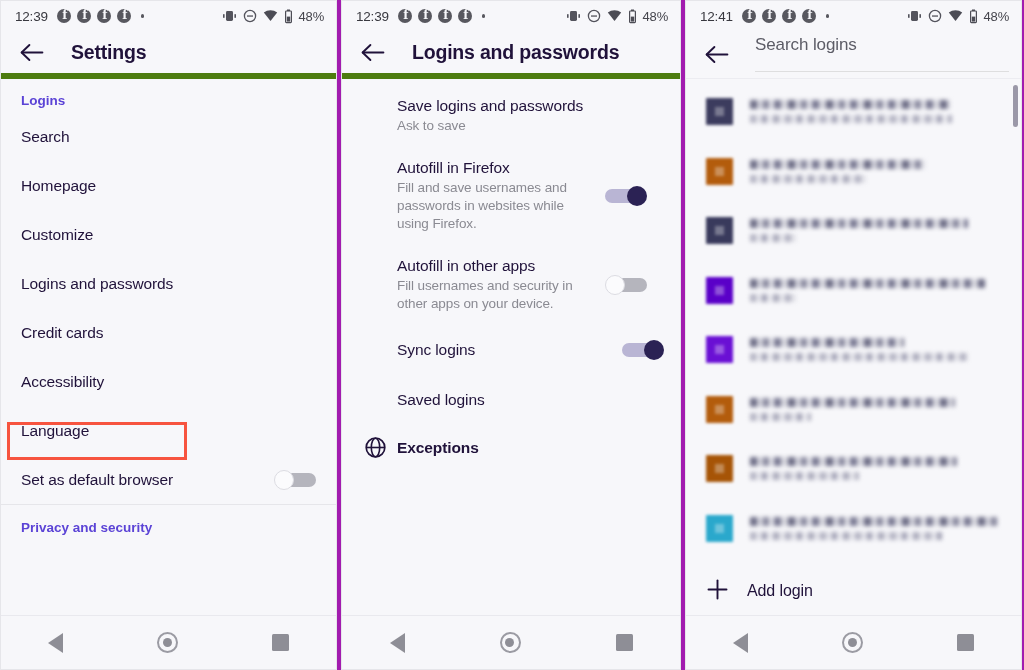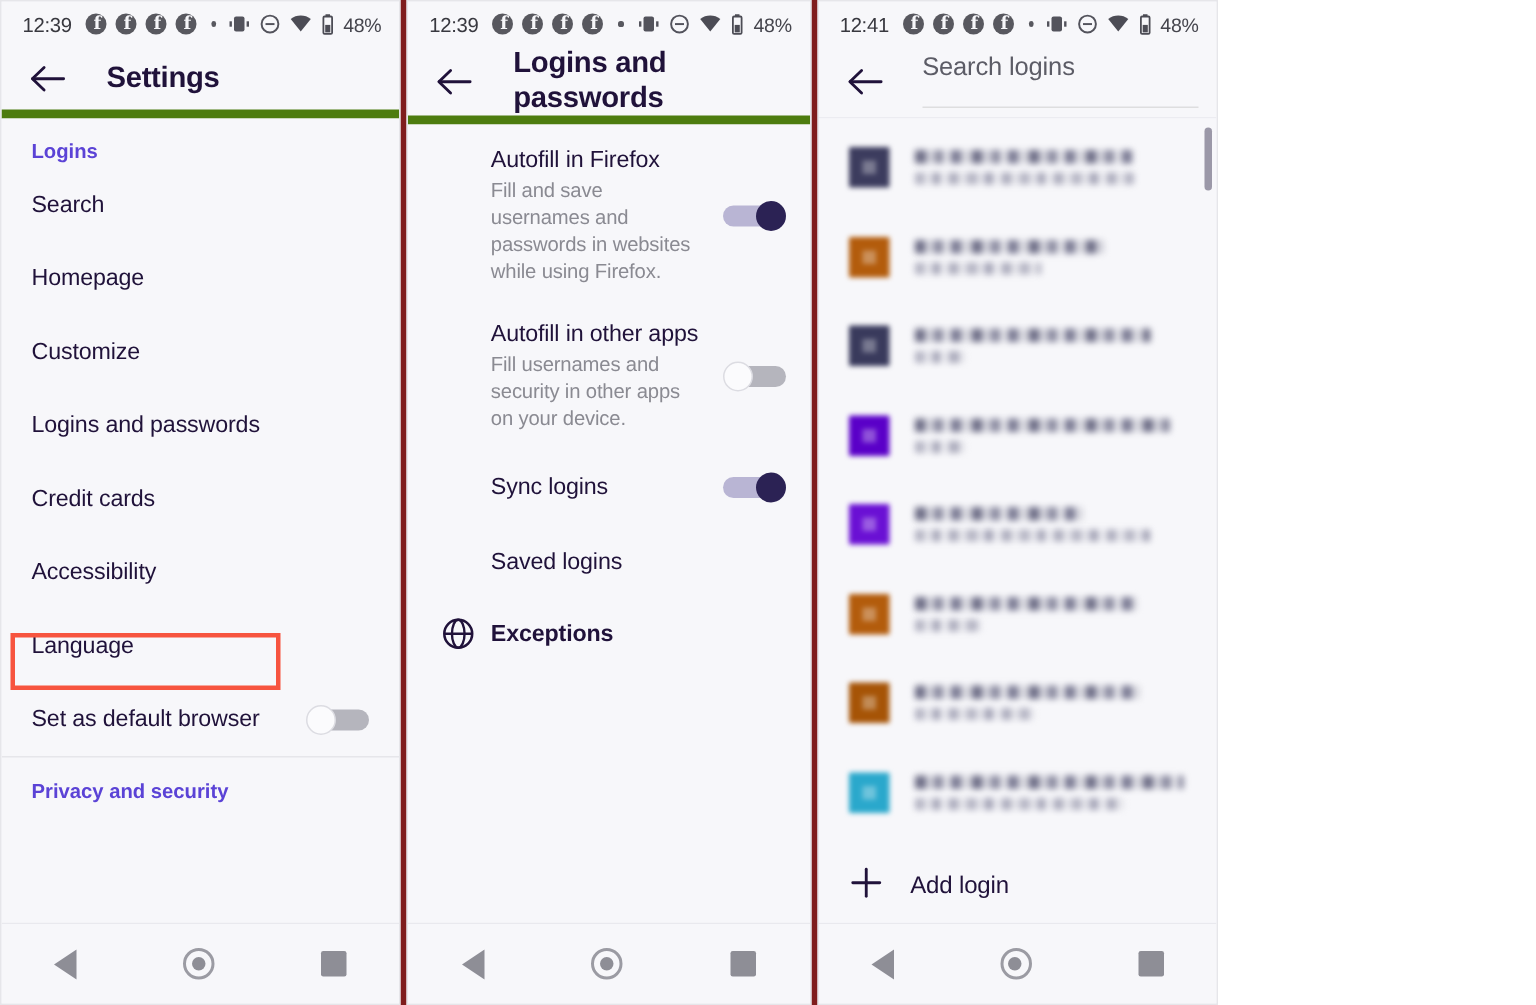--- a/index.html
+++ b/index.html
@@ -14,10 +14,10 @@
 
   .screens {
     display: flex;
-    width: 812px;
+    width: 1024px;
     height: 670px;
     gap: 4px;
-    background: #7f1d1d;
+    background: #a21caf;
     align-items: center;
   }
 

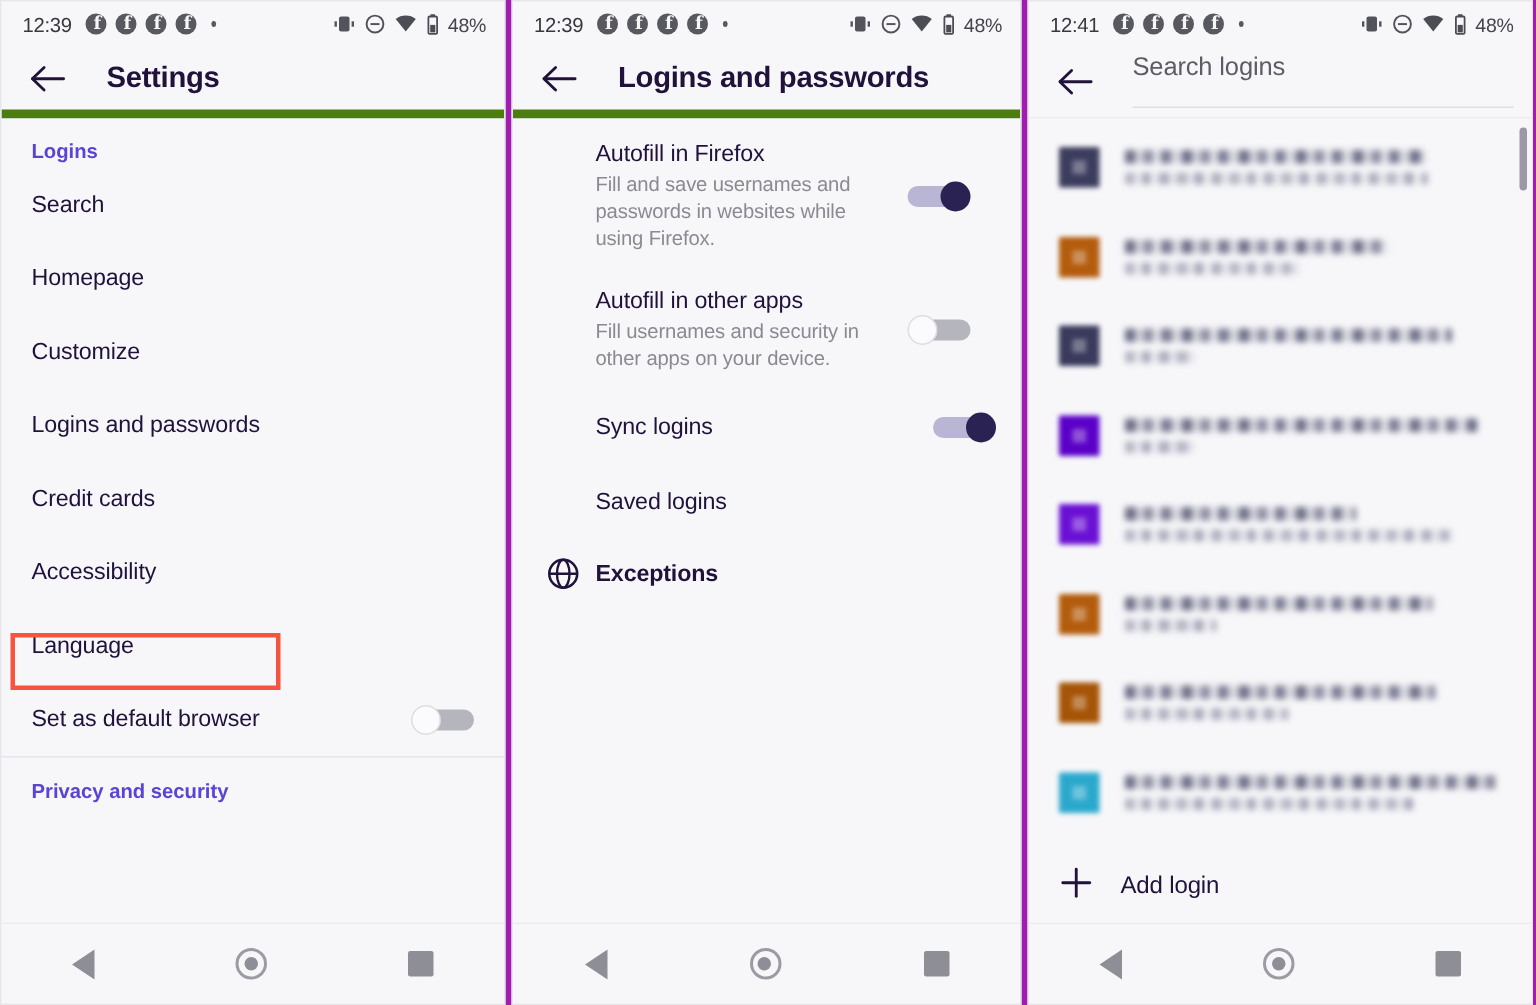--- a/index.html
+++ b/index.html
@@ -477,6 +477,12 @@
 
     <div class="content panel-rel">
 
+      <div class="row indent" style="padding-top:17px;">
+        <div class="row-text">
+          <div class="row-title">Save logins and passwords</div>
+          <div class="row-sub">Ask to save</div>
+        </div>
+      </div>
 
       <div class="row indent" style="padding-top:14px;padding-right:16px;">
         <div class="row-text" style="max-width:196px;">

